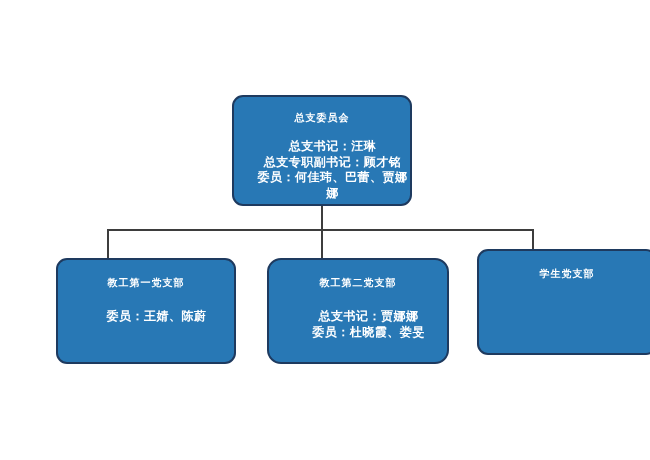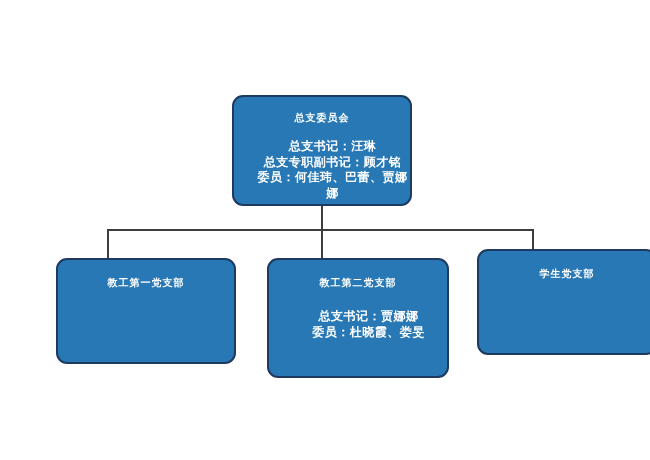--- a/index.html
+++ b/index.html
@@ -70,7 +70,7 @@
     <div class="box-title">教工第一党支部</div>
   </div>
 
-  <div class="box branch-box" style="left:233px; top:258px; width:182px; height:120px;">
+  <div class="box branch-box" style="left:233px; top:258px; width:182px; height:106px;border-radius:14px;">
     <div class="box-title">教工第二党支部</div>
     <div class="box-line">总支书记：贾娜娜</div>
     <div class="box-line">委员：杜晓霞、娄旻</div>

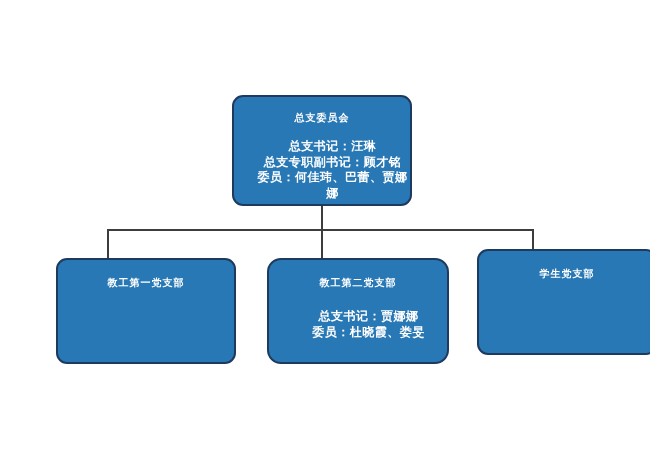--- a/index.html
+++ b/index.html
@@ -68,6 +68,7 @@
 
   <div class="box branch-box" style="left:22px; top:258px; width:180px; height:106px;">
     <div class="box-title">教工第一党支部</div>
+    <div class="box-line">委员：王婧、陈蔚</div>
   </div>
 
   <div class="box branch-box" style="left:233px; top:258px; width:182px; height:106px;border-radius:14px;">

